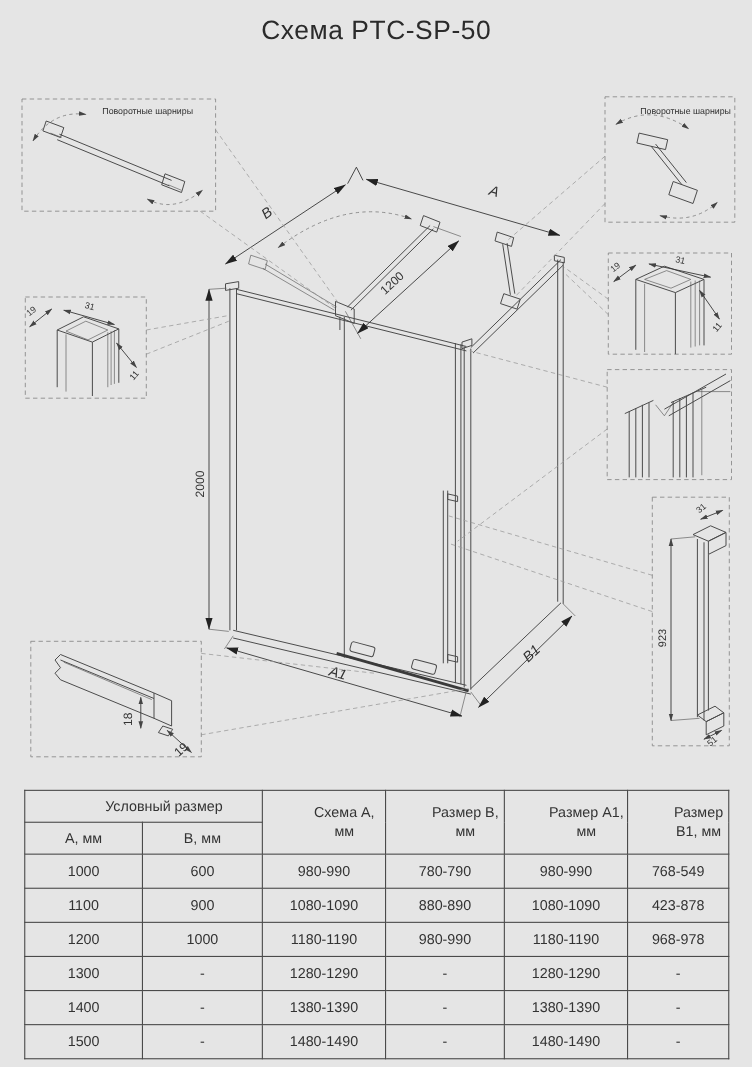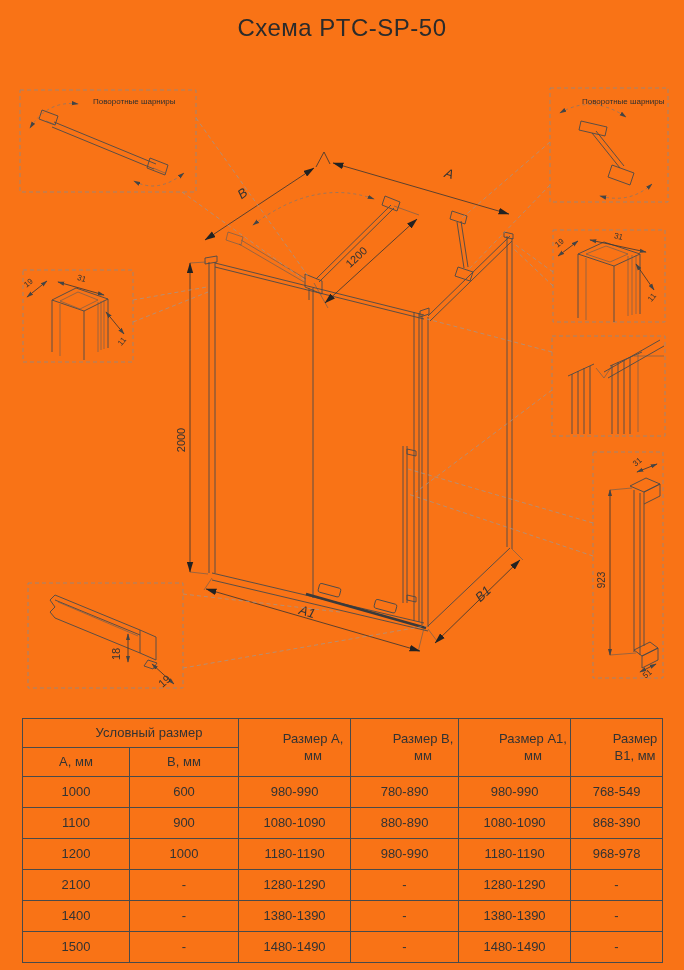--- a/index.html
+++ b/index.html
@@ -3,7 +3,7 @@
 <meta charset="utf-8">
 <style>
   html,body{margin:0;padding:0;background:#ffffff;}
-  .page{position:relative;width:684px;height:970px;background:#f97316;overflow:hidden;
+  .page{position:relative;width:684px;height:970px;background:#e5e5e5;overflow:hidden;
         font-family:"Liberation Sans",sans-serif;color:#333;}
   .title{position:absolute;top:14px;left:0;width:684px;text-align:center;
          font-size:24px;font-weight:500;color:#2b2b2b;letter-spacing:.5px;}

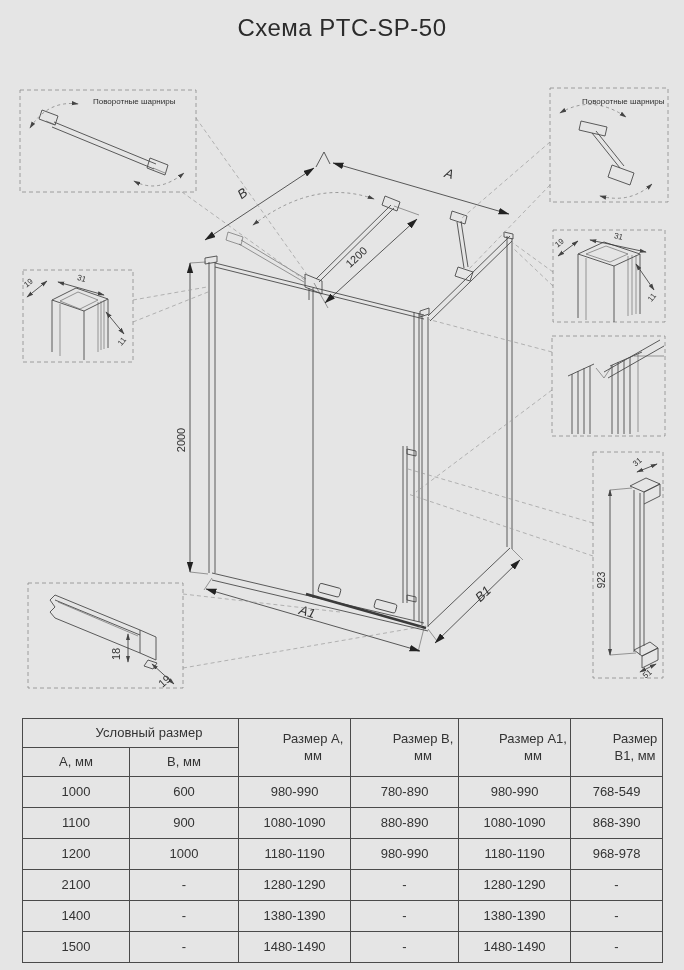--- a/index.html
+++ b/index.html
@@ -216,7 +216,7 @@
     <tbody>
       <tr class="hdr1">
         <td colspan="2">Условный размер</td>
-        <td rowspan="2">Размер А, мм</td>
+        <td rowspan="2">Схема А, мм</td>
         <td rowspan="2">Размер В, мм</td>
         <td rowspan="2">Размер А1, мм</td>
         <td rowspan="2">Размер В1, мм</td>

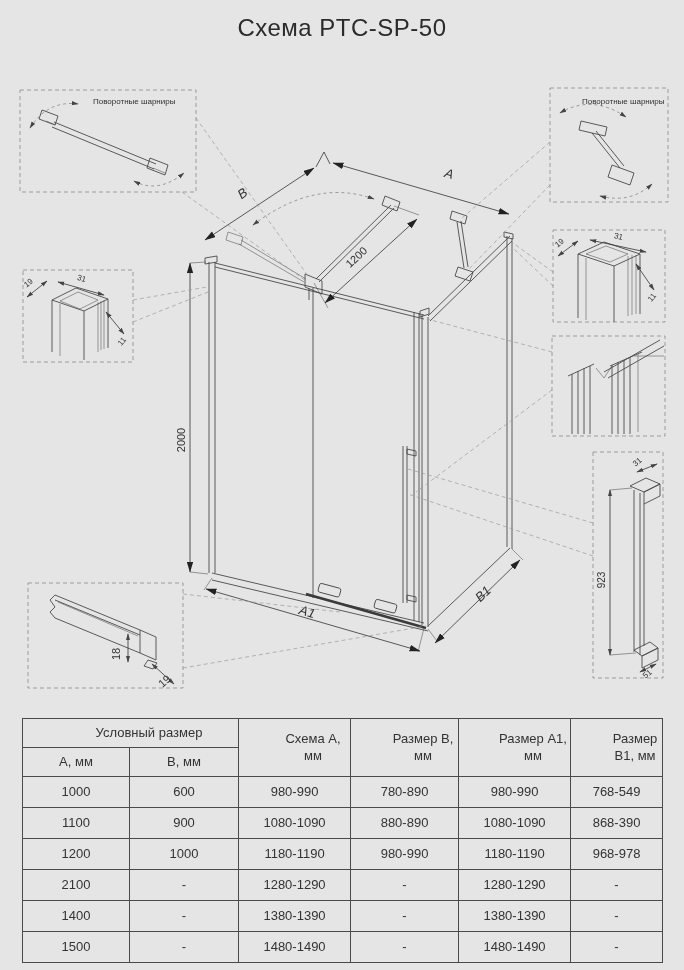--- a/index.html
+++ b/index.html
@@ -229,7 +229,7 @@
         <td>1000</td>
         <td>600</td>
         <td>980-990</td>
-        <td>780-890</td>
+        <td>780-790</td>
         <td>980-990</td>
         <td>768-549</td>
       </tr>

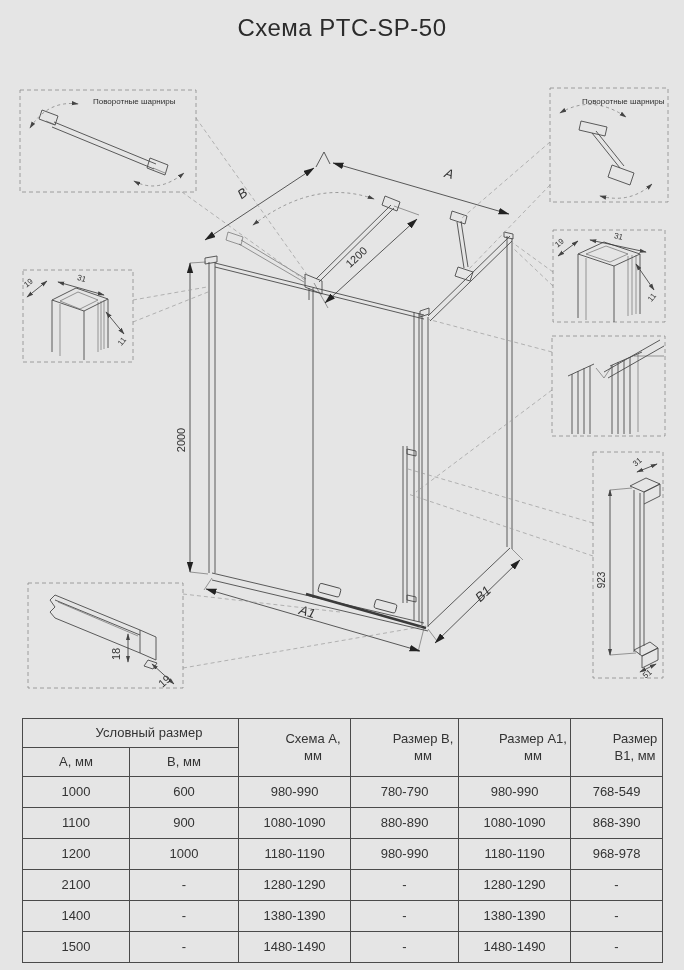--- a/index.html
+++ b/index.html
@@ -239,7 +239,7 @@
         <td>1080-1090</td>
         <td>880-890</td>
         <td>1080-1090</td>
-        <td>868-390</td>
+        <td>423-878</td>
       </tr>
       <tr class="row">
         <td>1200</td>

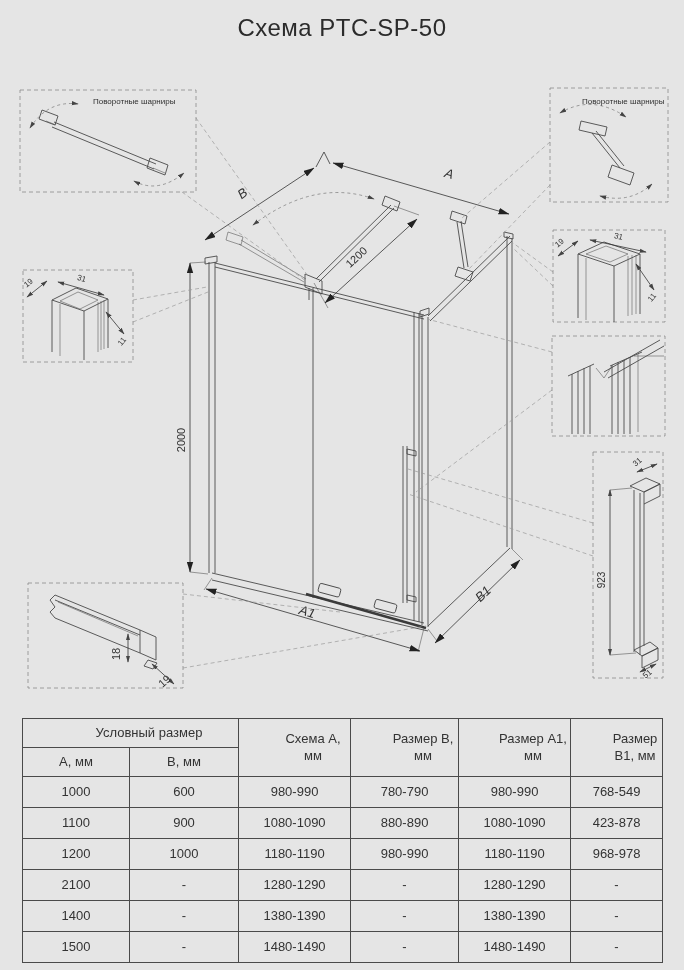--- a/index.html
+++ b/index.html
@@ -250,7 +250,7 @@
         <td>968-978</td>
       </tr>
       <tr class="row">
-        <td>2100</td>
+        <td>1300</td>
         <td>-</td>
         <td>1280-1290</td>
         <td>-</td>

